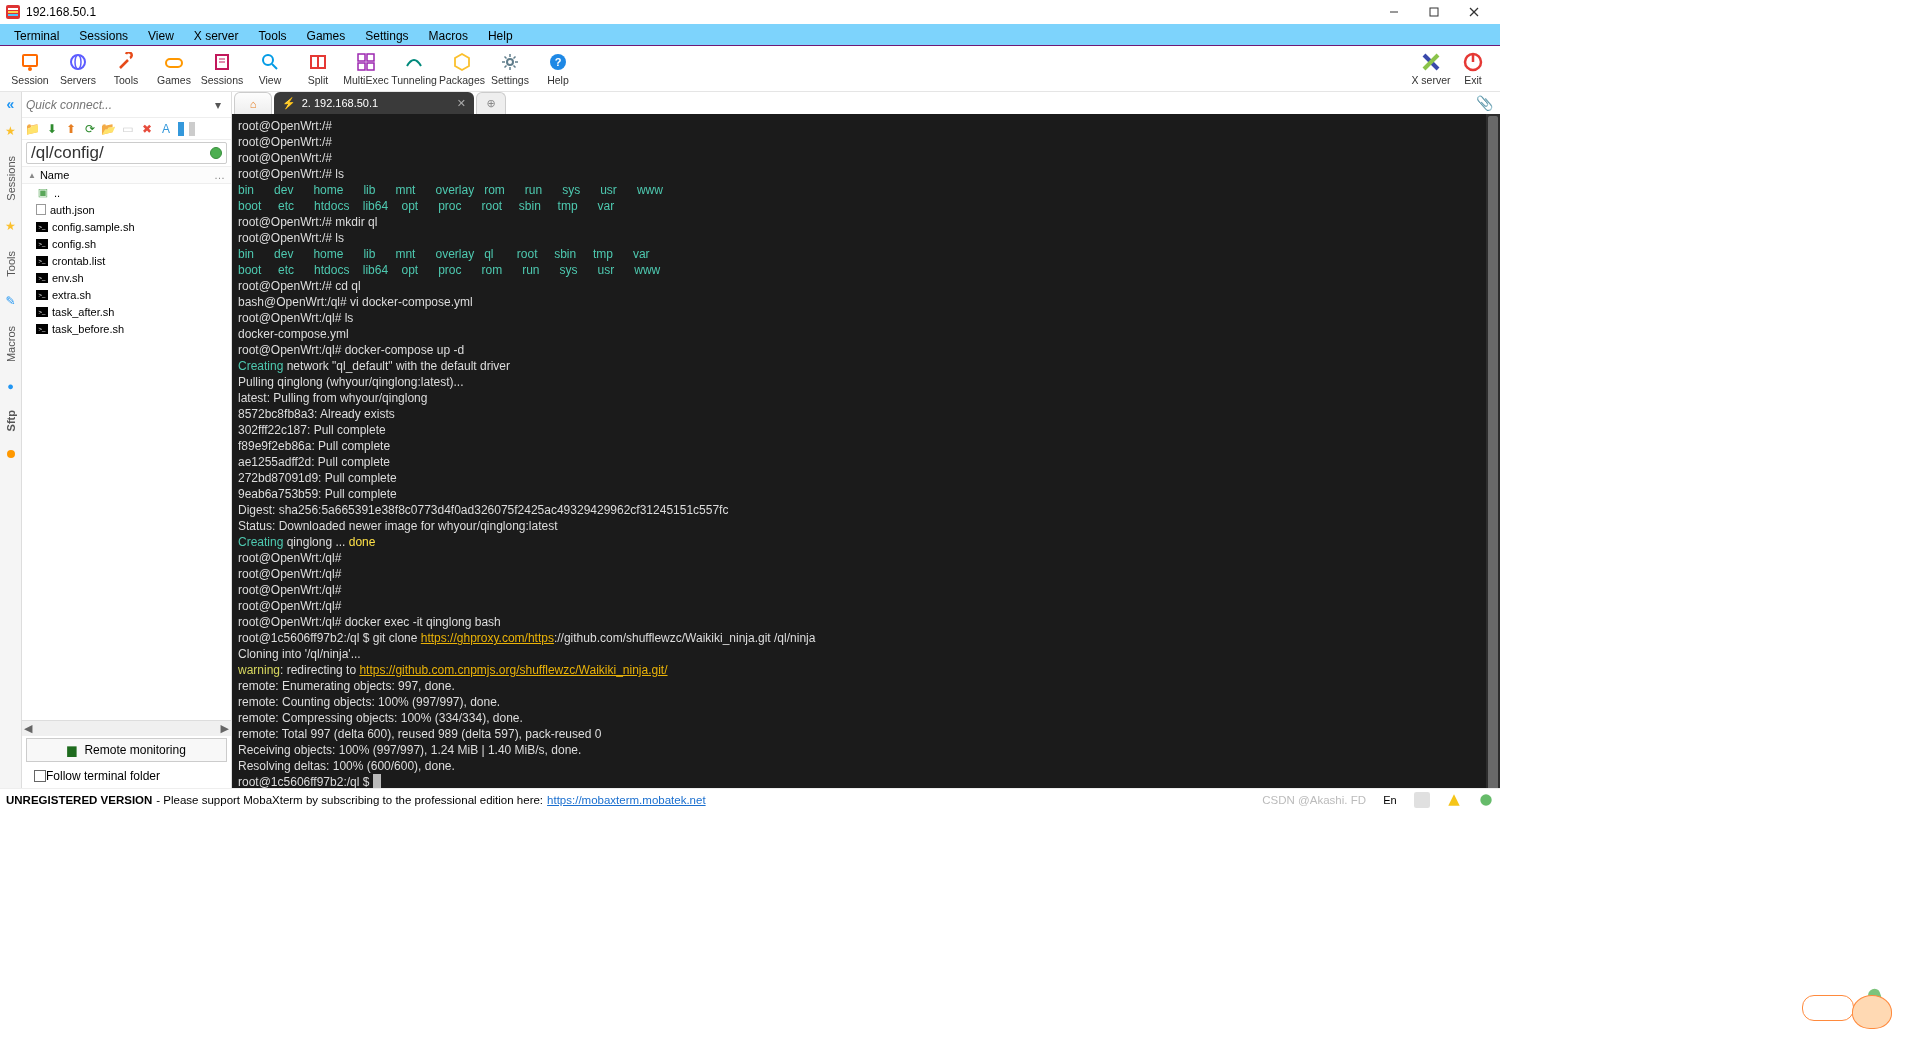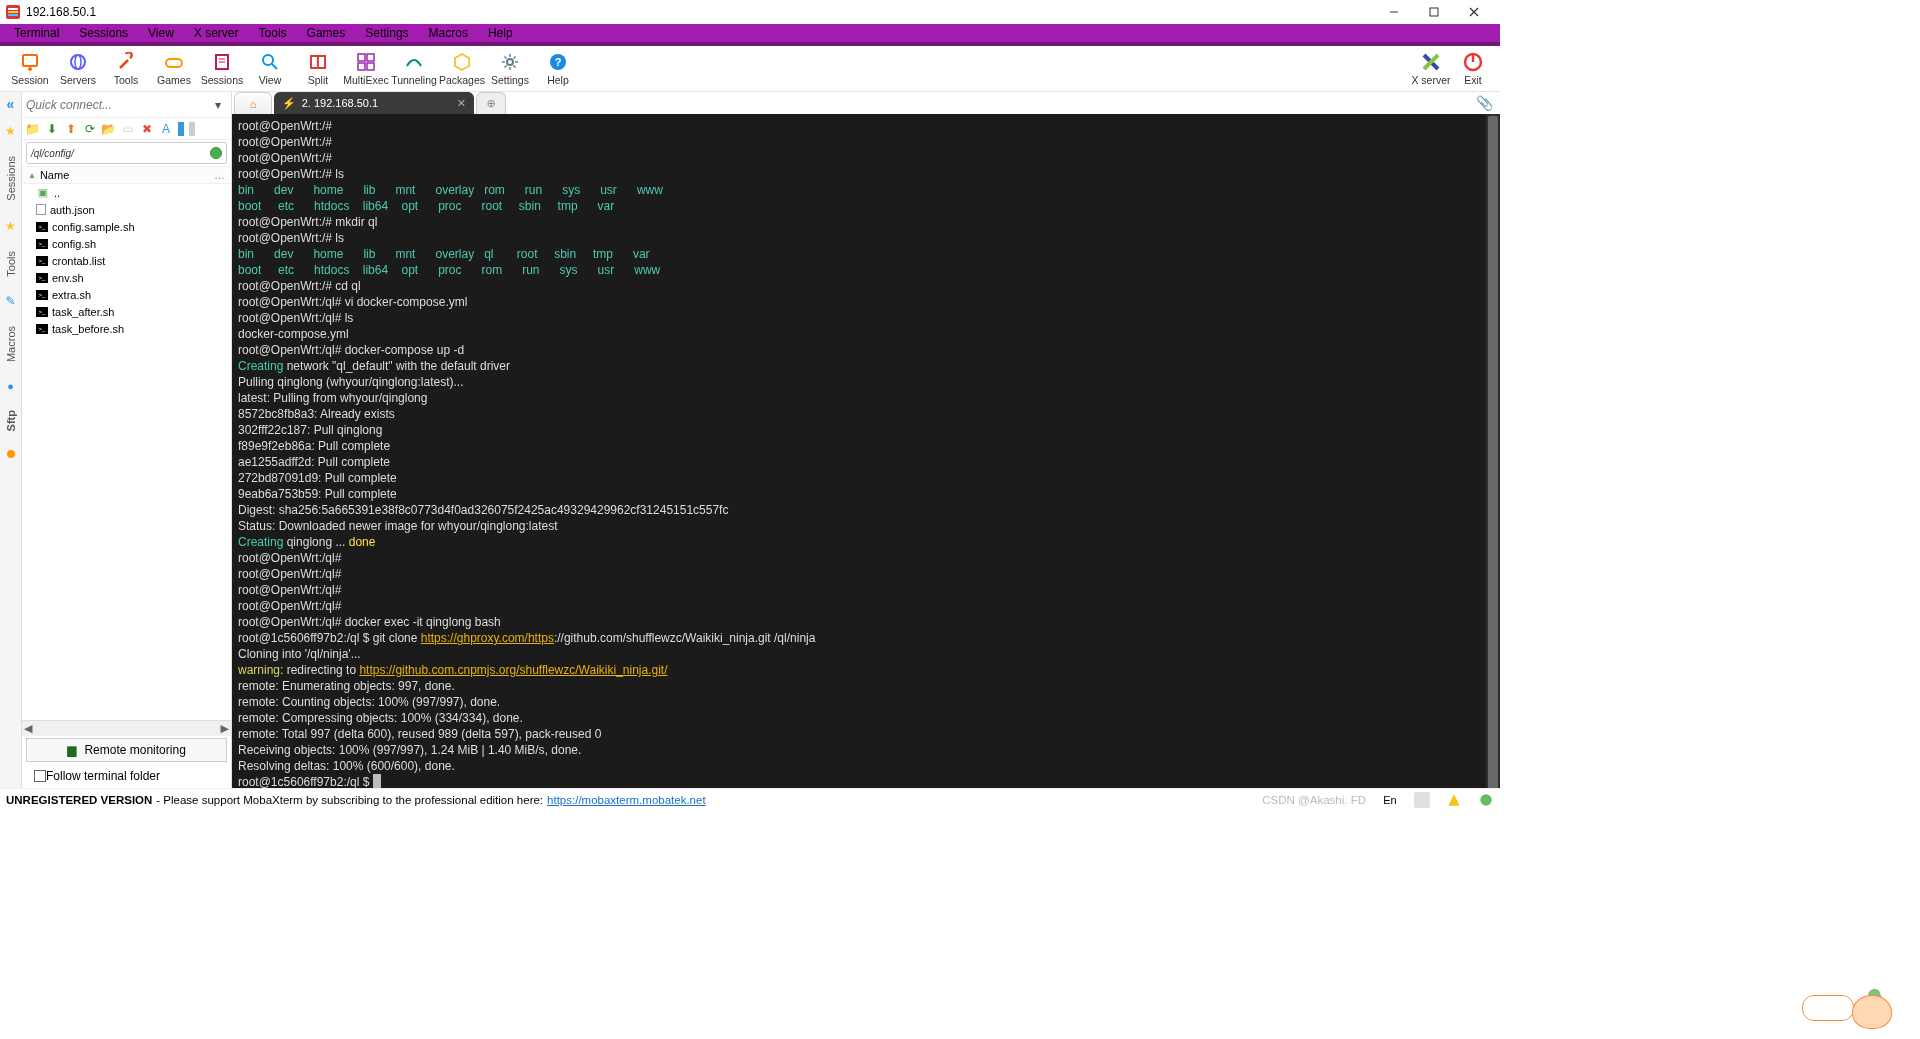--- a/index.html
+++ b/index.html
@@ -14,7 +14,7 @@
 .titlebar .win-btn svg { width: 10px; height: 10px; }
 
 
-.menubar { height: 22px; display: flex; align-items: flex-end; padding: 0 4px; background: #a21caf; border-bottom: 4px solid #701a75; }
+.menubar { height: 22px; display: flex; align-items: flex-end; padding: 0 4px; background: #7dd3fc; border-bottom: 1px solid #701a75; }
 .menubar .menu-item { padding: 2px 10px; font-size: 12px; cursor: default; }
 
 

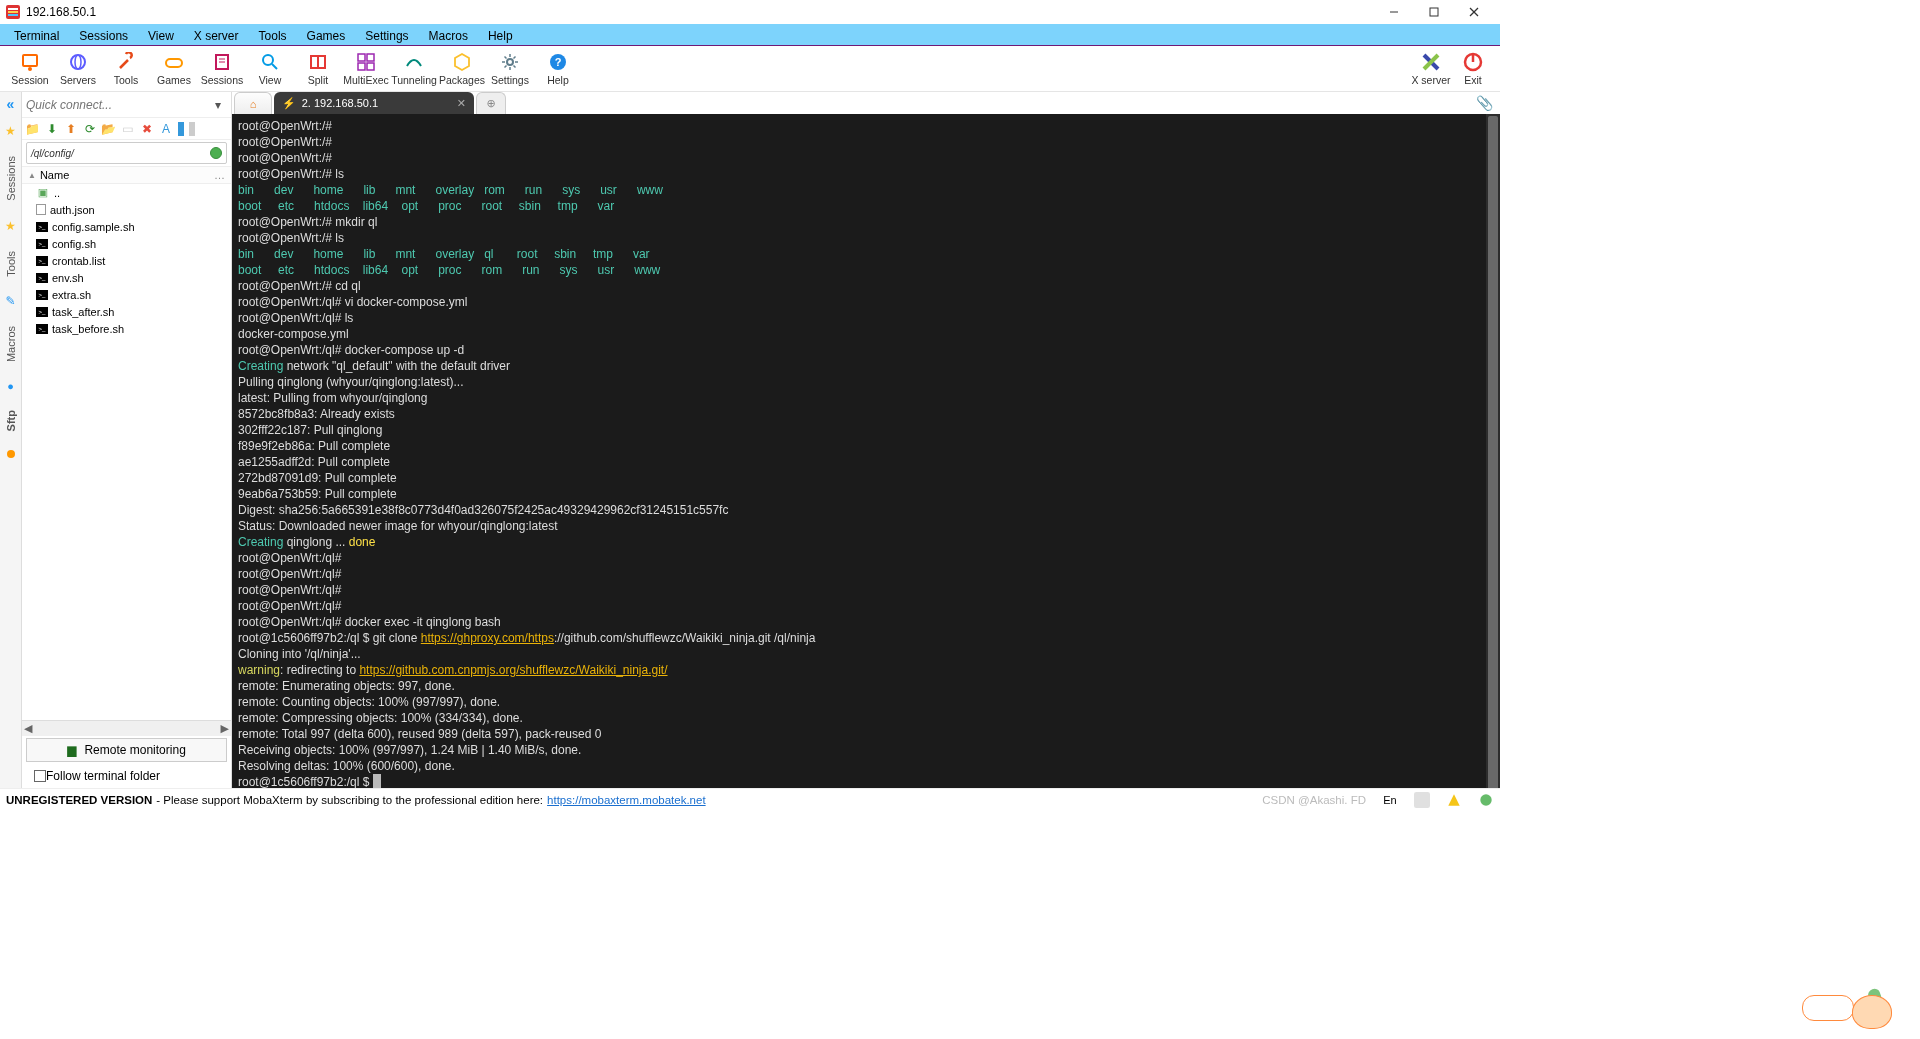--- a/index.html
+++ b/index.html
@@ -44,7 +44,7 @@
 .mini-toolbar { height: 22px; display: flex; align-items: center; padding: 0 4px; gap: 5px; border-bottom: 1px solid #eee; }
 .mini-toolbar .mi { width: 14px; height: 14px; display: flex; align-items: center; justify-content: center; font-size: 12px; }
 .path-row { height: 22px; display: flex; align-items: center; border: 1px solid #ccc; margin: 2px 4px; border-radius: 2px; }
-.path-row .path-text { flex: 1; padding: 0 4px; font-size: 10px; color: #333; font-style: italic; }
+.path-row .path-text { flex: 1; padding: 0 4px; font-size: 17px; color: #333; }
 .path-row .status-dot { width: 12px; height: 12px; border-radius: 50%; background: #4caf50; margin-right: 4px; border: 1px solid #388e3c; }
 .file-header { height: 18px; background: #fcfcfc; border-top: 1px solid #eee; border-bottom: 1px solid #eee; display: flex; align-items: center; padding: 0 6px; font-size: 11px; justify-content: space-between; }
 .file-list { flex: 1; overflow: auto; }

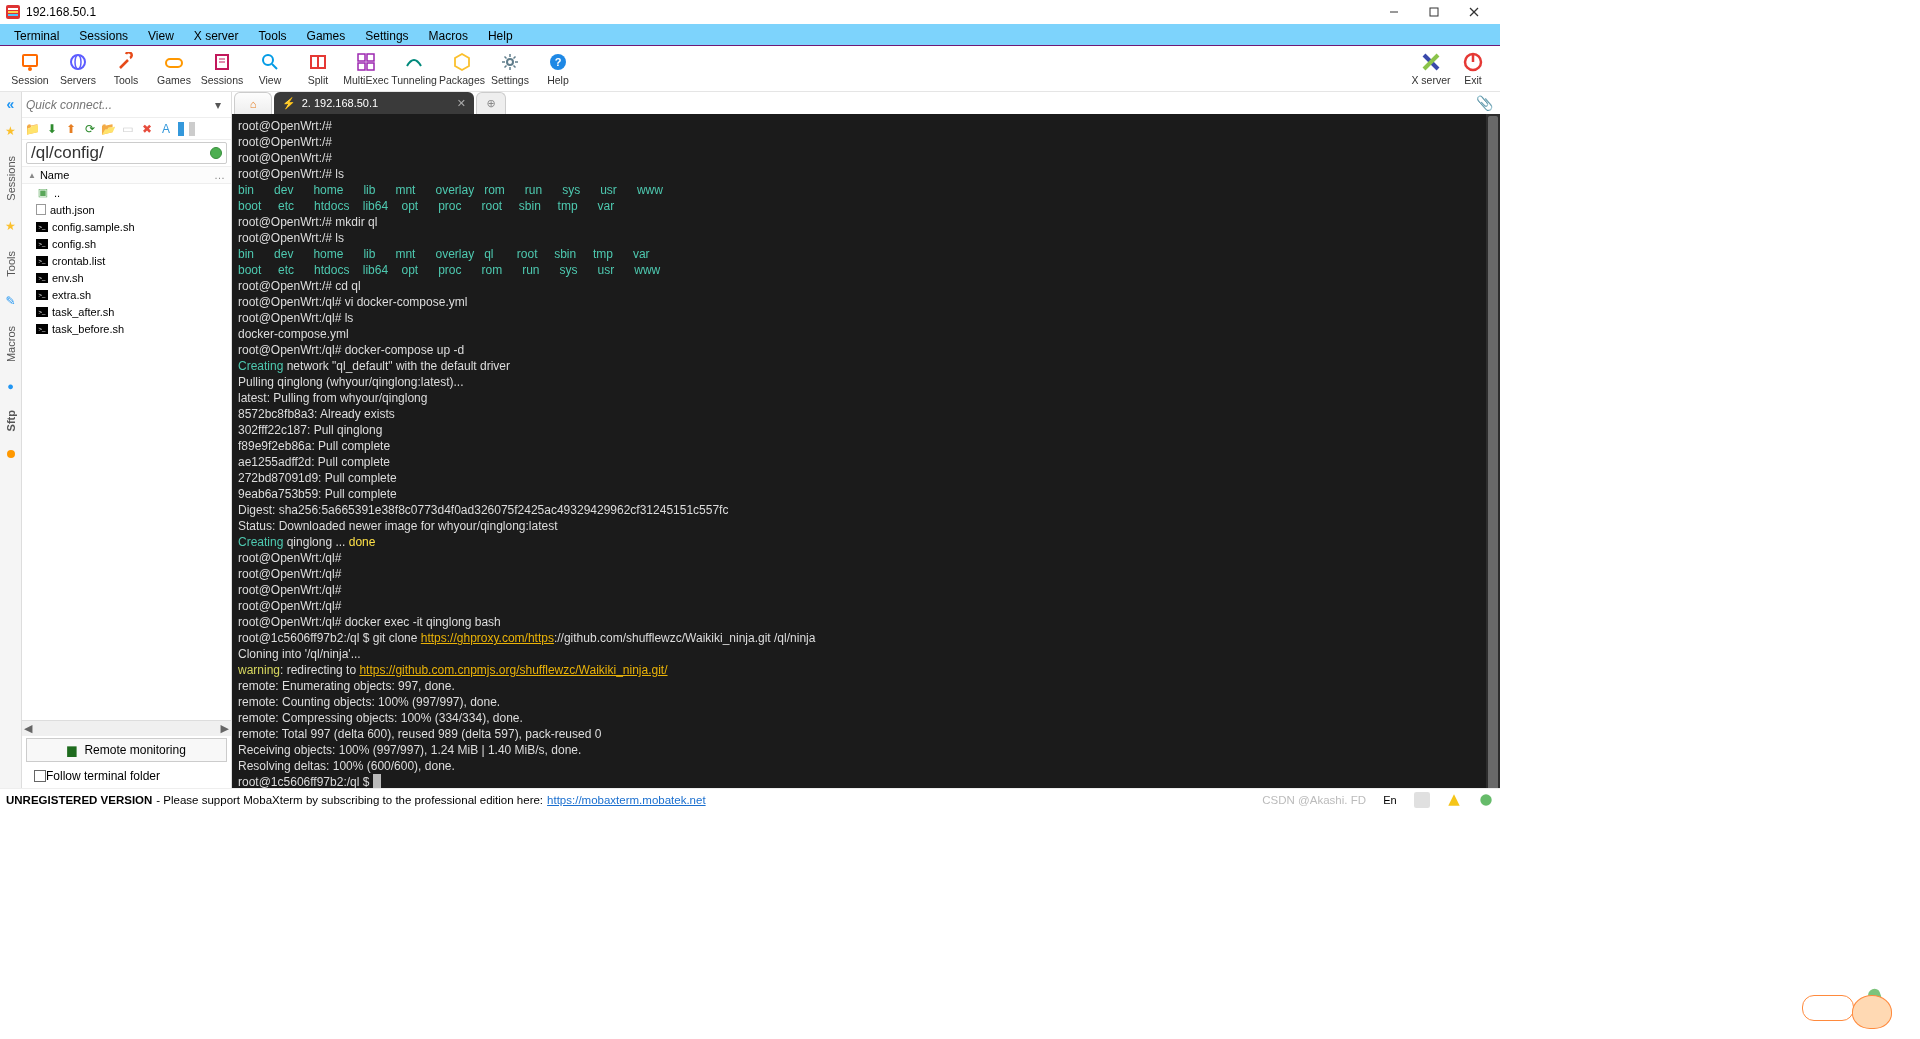--- a/index.html
+++ b/index.html
@@ -399,7 +399,7 @@
 <span class="cy">bin      </span><span class="cy">dev      </span><span class="cy">home      </span><span class="cy">lib      </span><span class="cy">mnt      </span><span class="cy">overlay   </span><span class="cy">ql       </span><span class="cy">root     </span><span class="cy">sbin     </span><span class="cy">tmp      </span><span class="cy">var  </span>
 <span class="cy">boot     </span><span class="cy">etc      </span><span class="cy">htdocs    </span><span class="cy">lib64    </span><span class="cy">opt      </span><span class="cy">proc      </span><span class="cy">rom      </span><span class="cy">run      </span><span class="cy">sys      </span><span class="cy">usr      </span><span class="cy">www  </span>
 <span class="w">root@OpenWrt:/# cd ql</span>
-<span class="w">root@OpenWrt:/ql# vi docker-compose.yml</span>
+<span class="w">bash@OpenWrt:/ql# vi docker-compose.yml</span>
 <span class="w">root@OpenWrt:/ql# ls</span>
 <span class="w">docker-compose.yml</span>
 <span class="w">root@OpenWrt:/ql# docker-compose up -d</span>

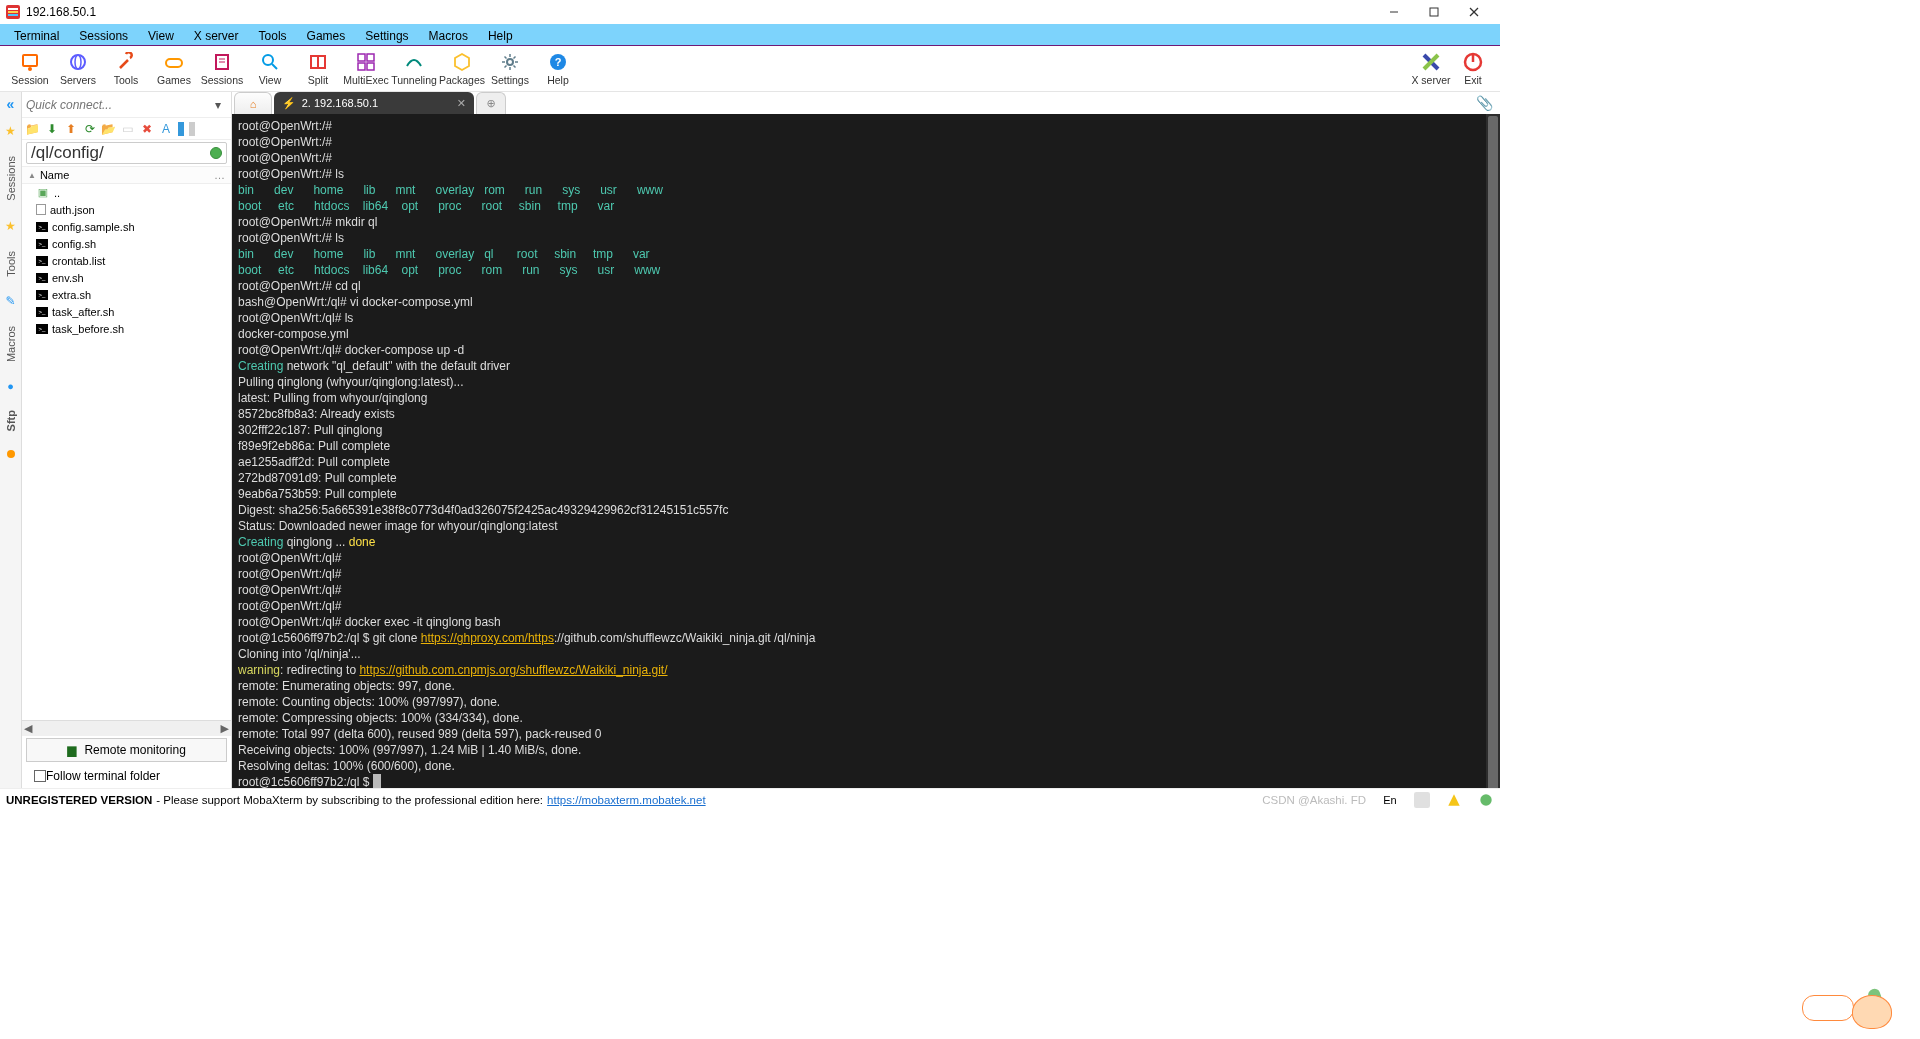--- a/index.html
+++ b/index.html
@@ -407,7 +407,7 @@
 <span class="w">Pulling qinglong (whyour/qinglong:latest)...</span>
 <span class="w">latest: Pulling from whyour/qinglong</span>
 <span class="w">8572bc8fb8a3: Already exists</span>
-<span class="w">302fff22c187: Pull qinglong</span>
+<span class="w">302fff22c187: Pull complete</span>
 <span class="w">f89e9f2eb86a: Pull complete</span>
 <span class="w">ae1255adff2d: Pull complete</span>
 <span class="w">272bd87091d9: Pull complete</span>

